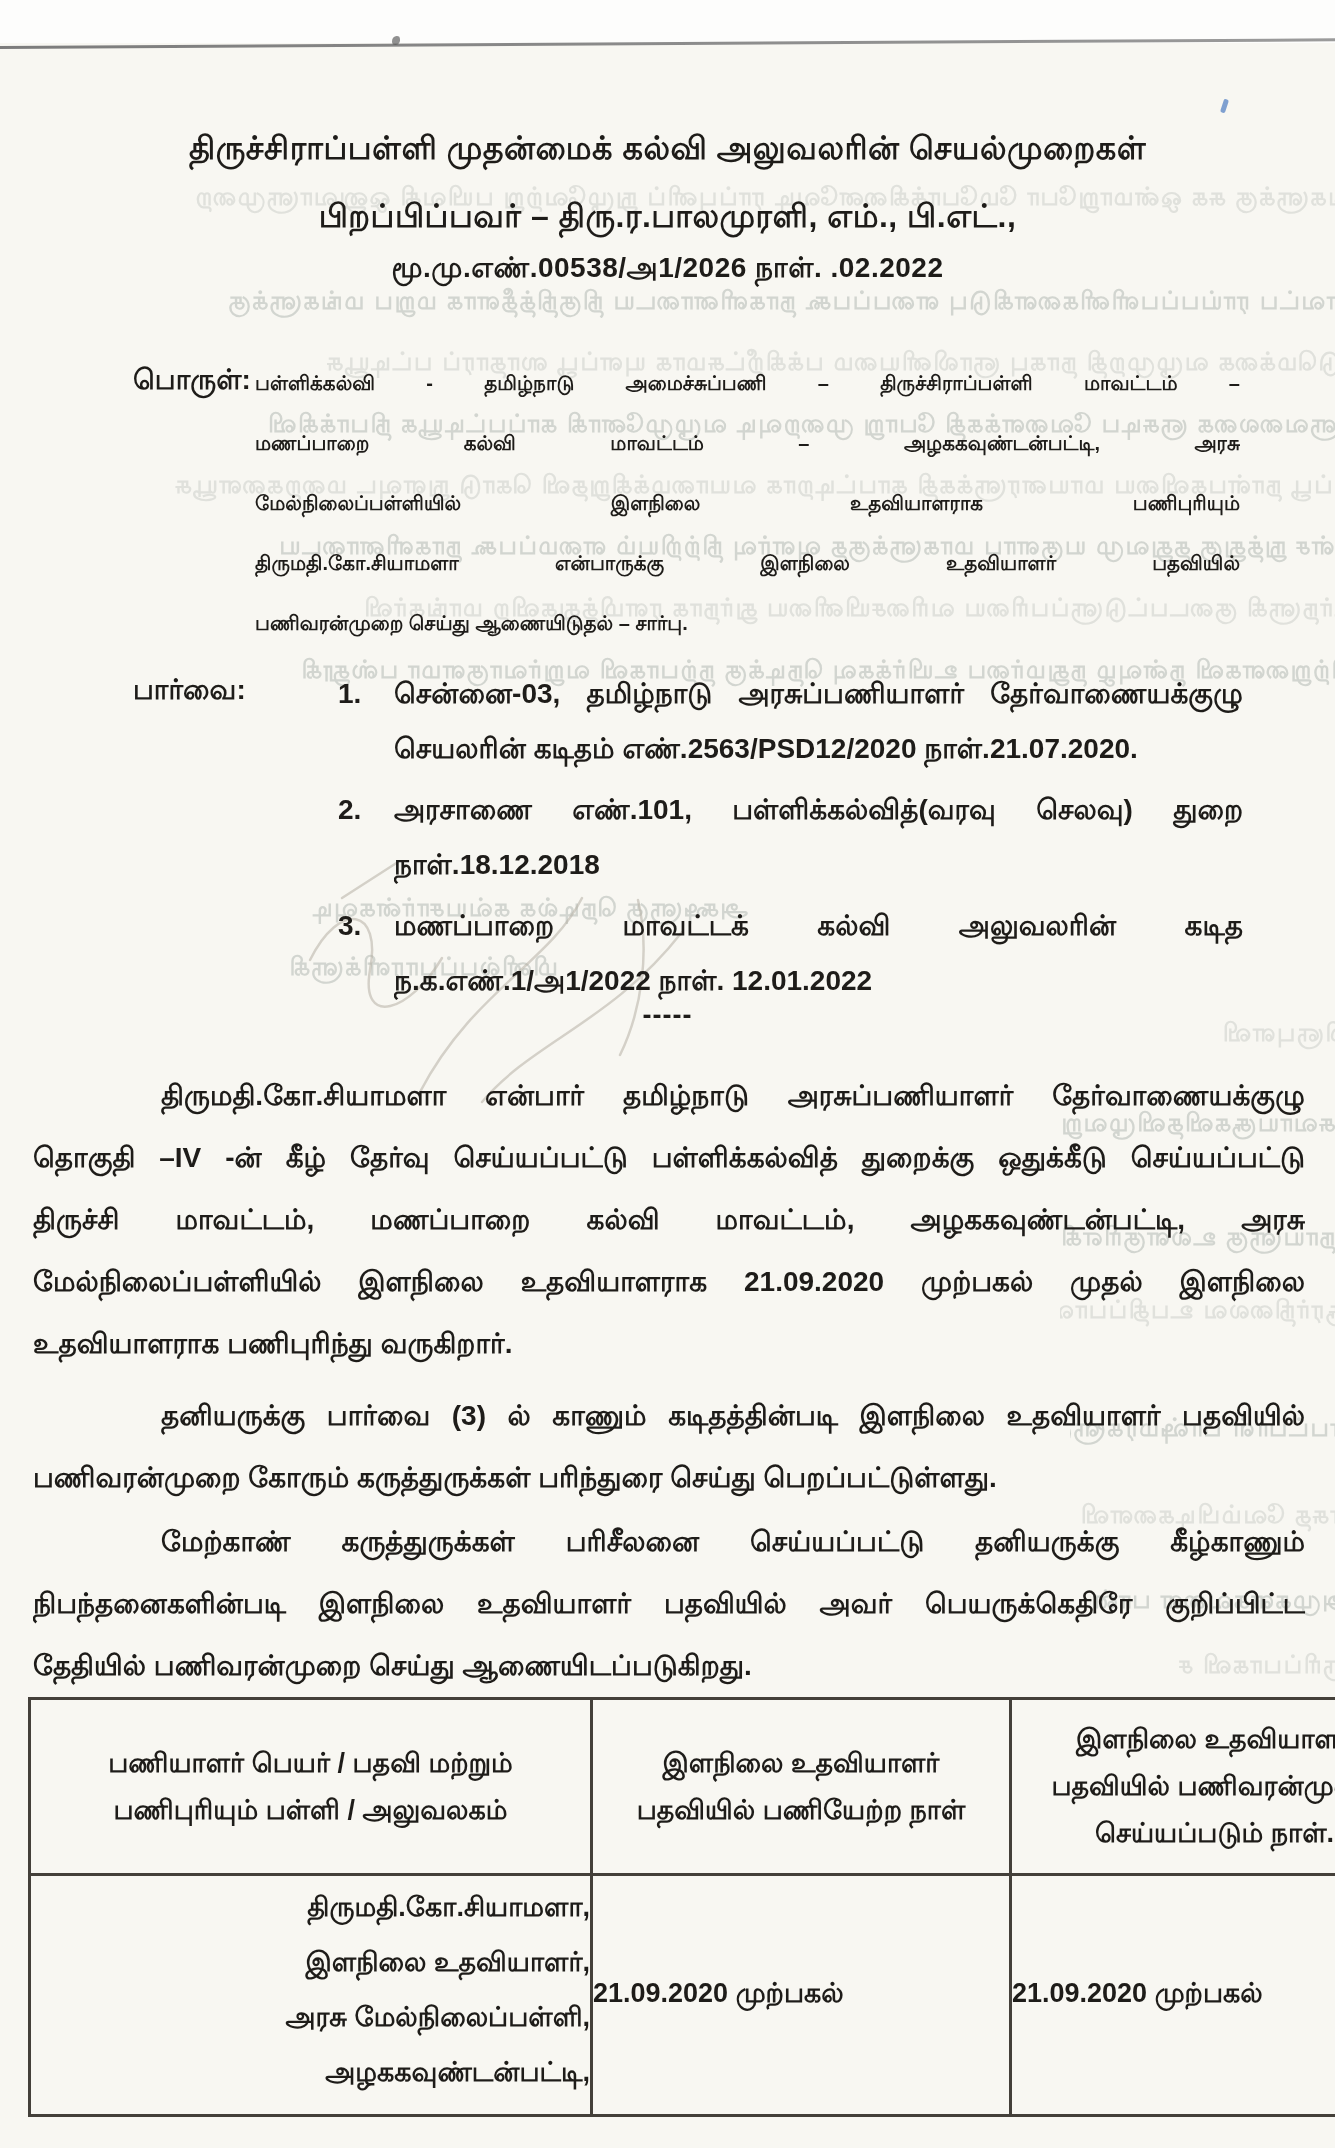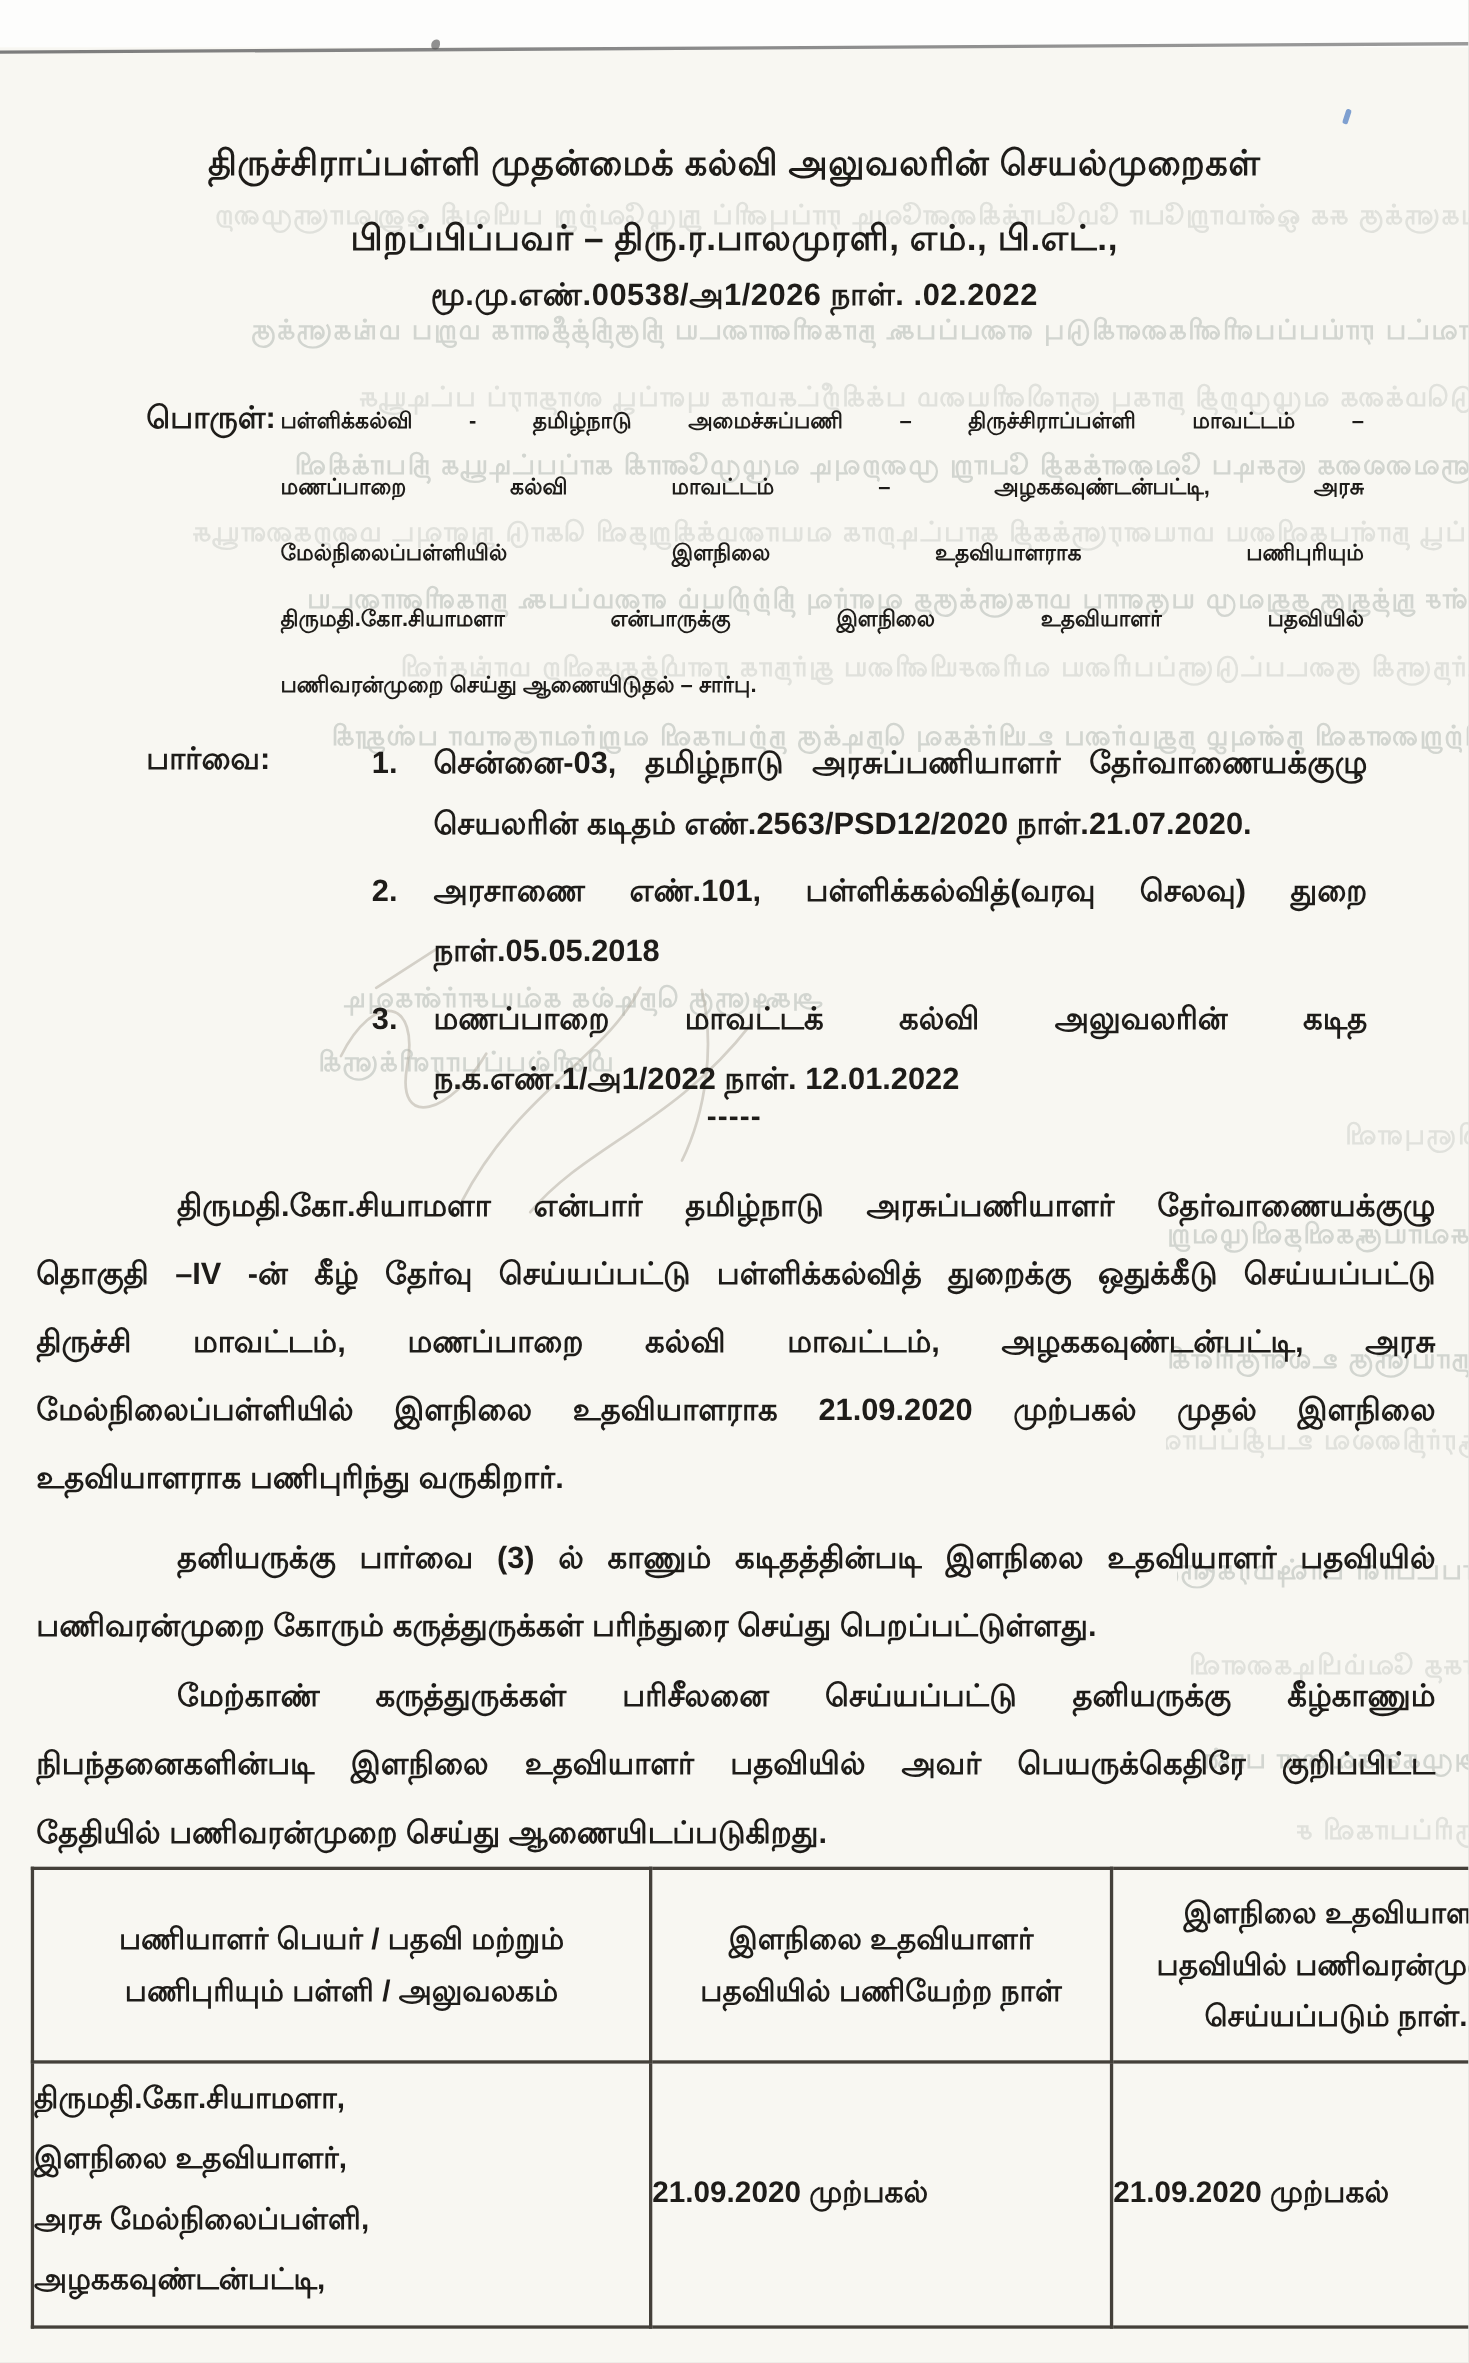--- a/index.html
+++ b/index.html
@@ -155,7 +155,7 @@
     <div class="ref-item">
       <div class="ref-num">2.</div>
       <div class="ln jl">அரசாணை எண்.101, பள்ளிக்கல்வித்(வரவு செலவு) துறை</div>
-      <div class="ln pl">நாள்.05.05.2018</div>
+      <div class="ln pl">நாள்.18.12.2018</div>
     </div>
     <div class="ref-item">
       <div class="ref-num">3.</div>

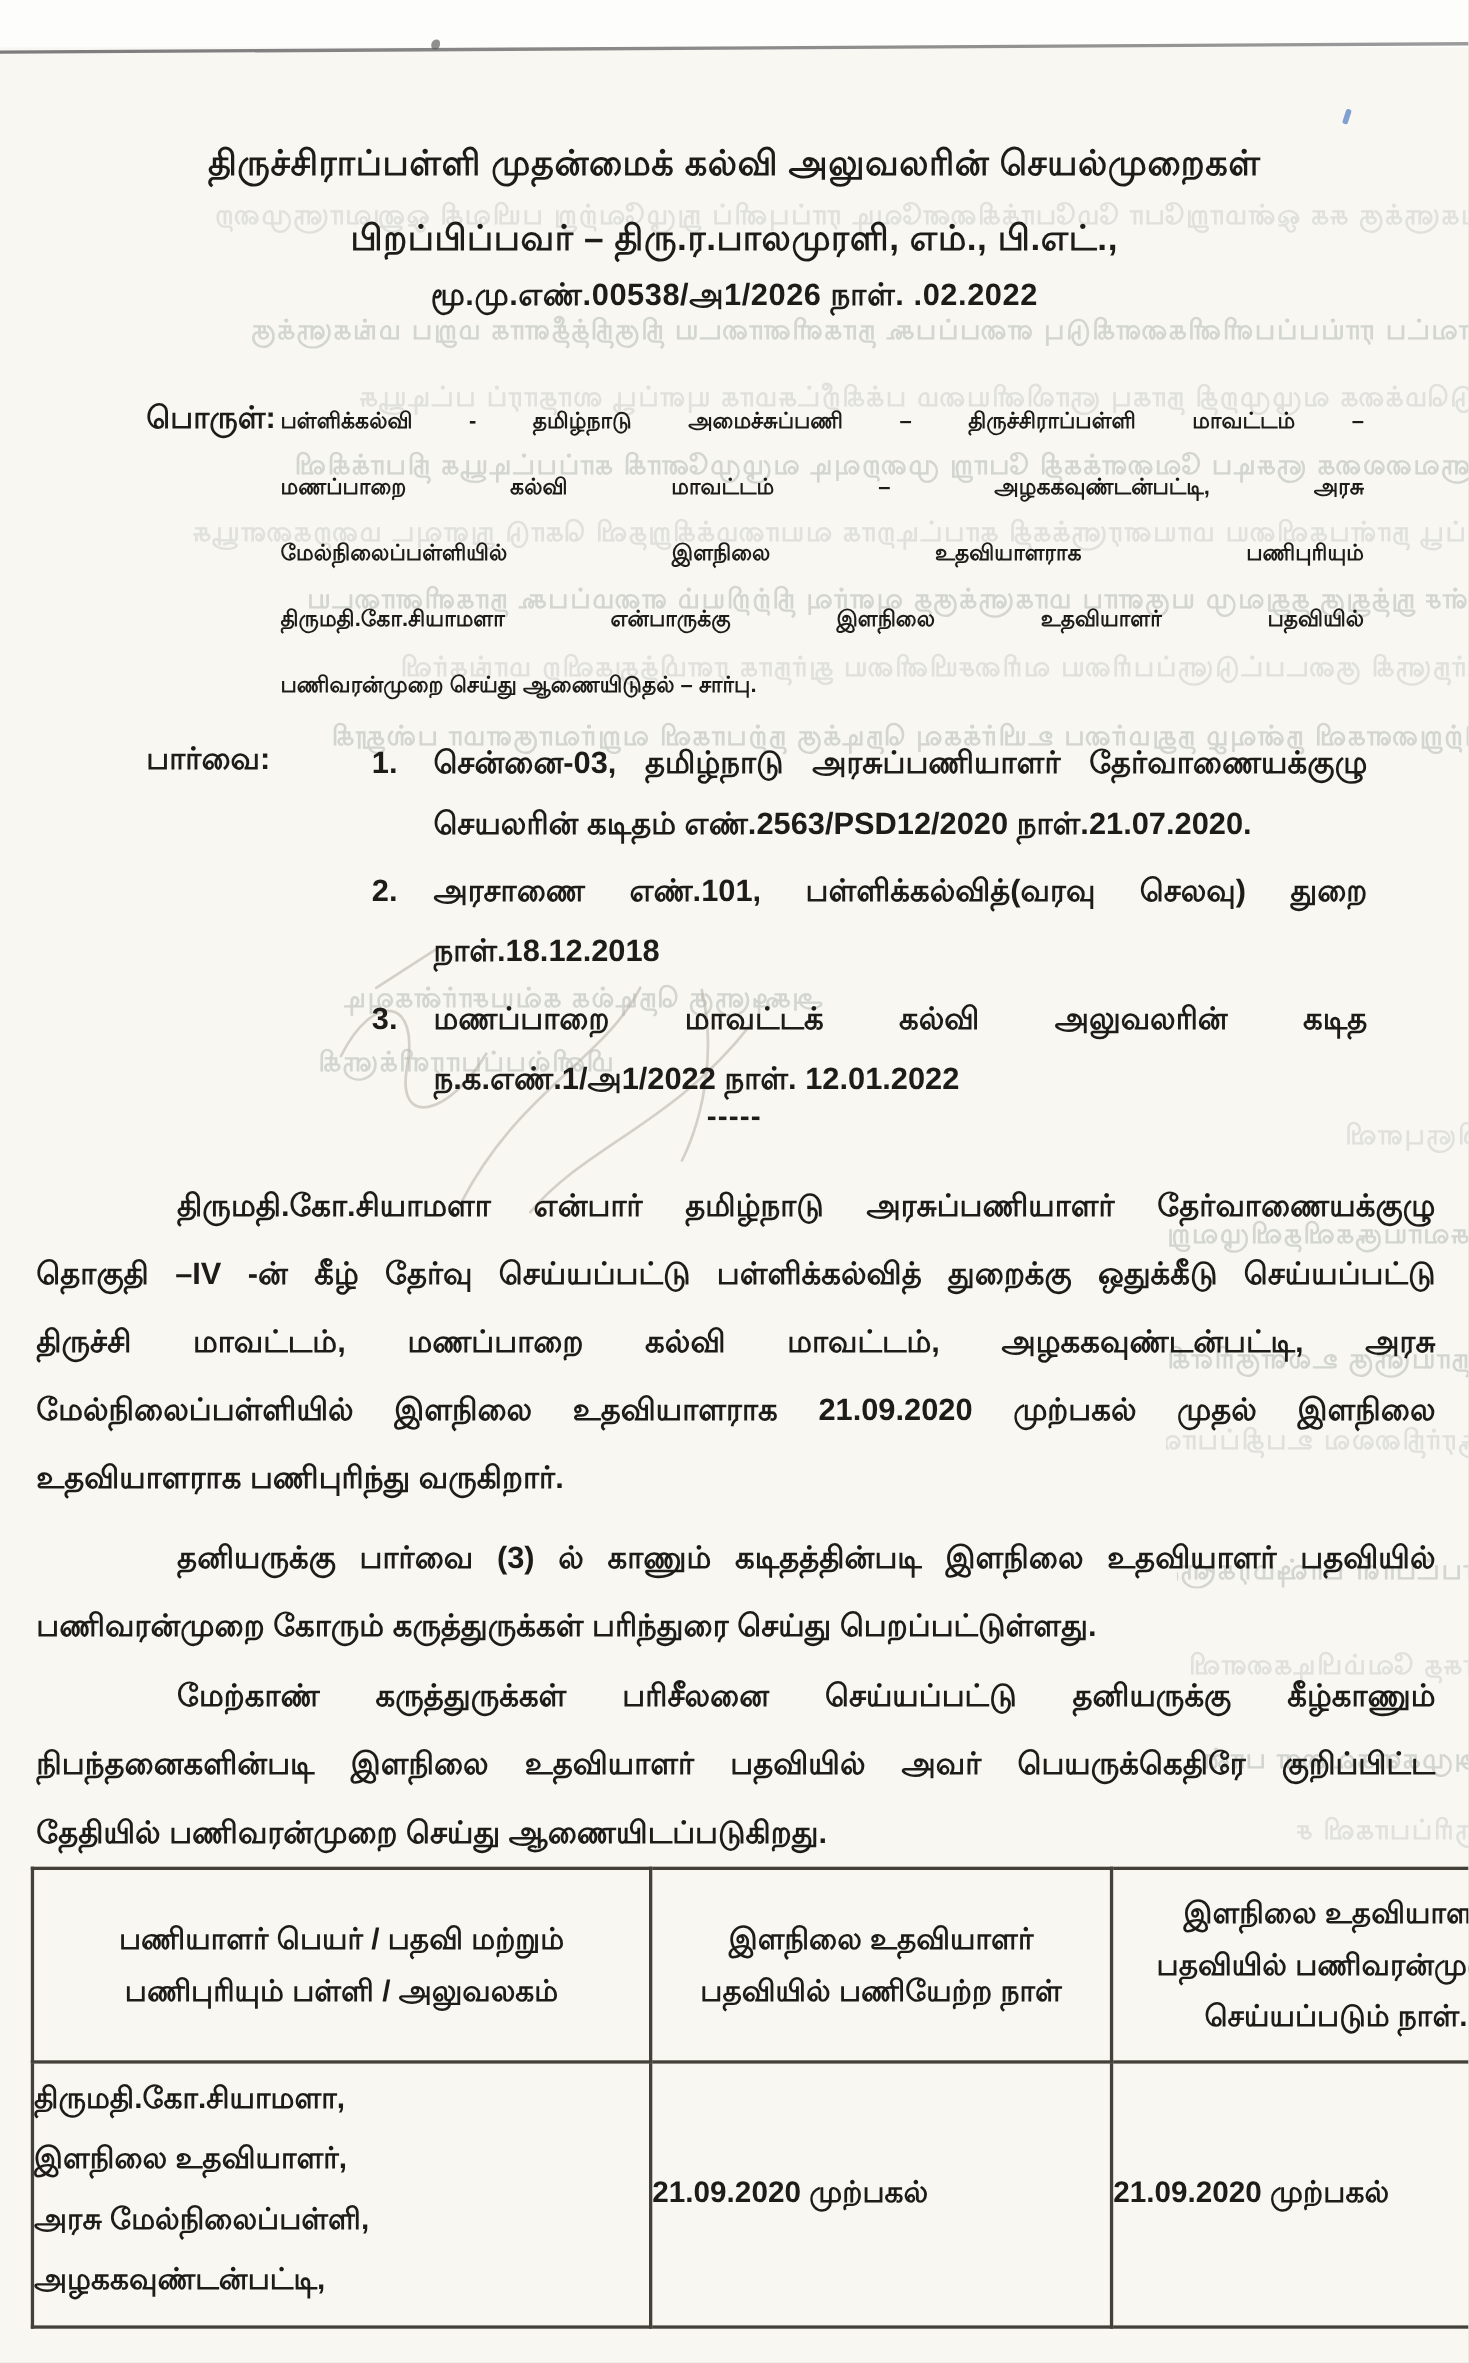--- a/index.html
+++ b/index.html
@@ -90,7 +90,7 @@
   }
   .doc-table tbody td { height:238px; vertical-align:middle; }
   .cell-name { padding-left:74px; }
-  .cell-name .ln { height:55px; line-height:44px; text-align:left; white-space:nowrap; }
+  .cell-name .ln { height:55px; line-height:44px; text-align:right; white-space:nowrap; }
   .cell-date { }
 </style>
 </head>

